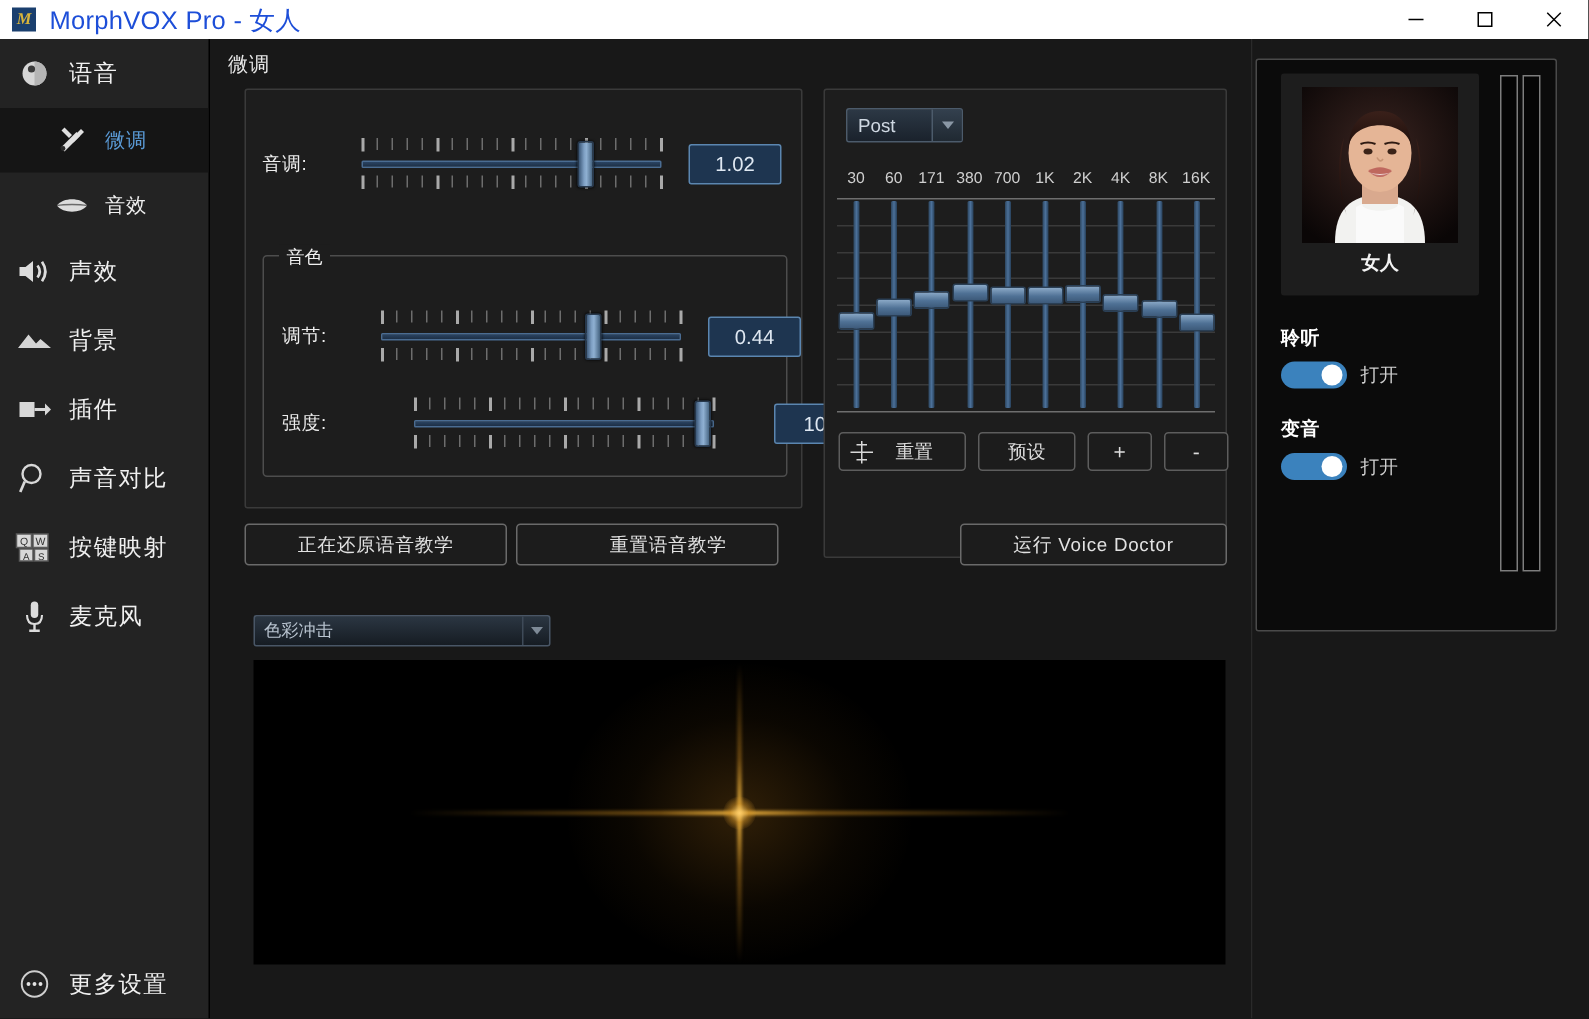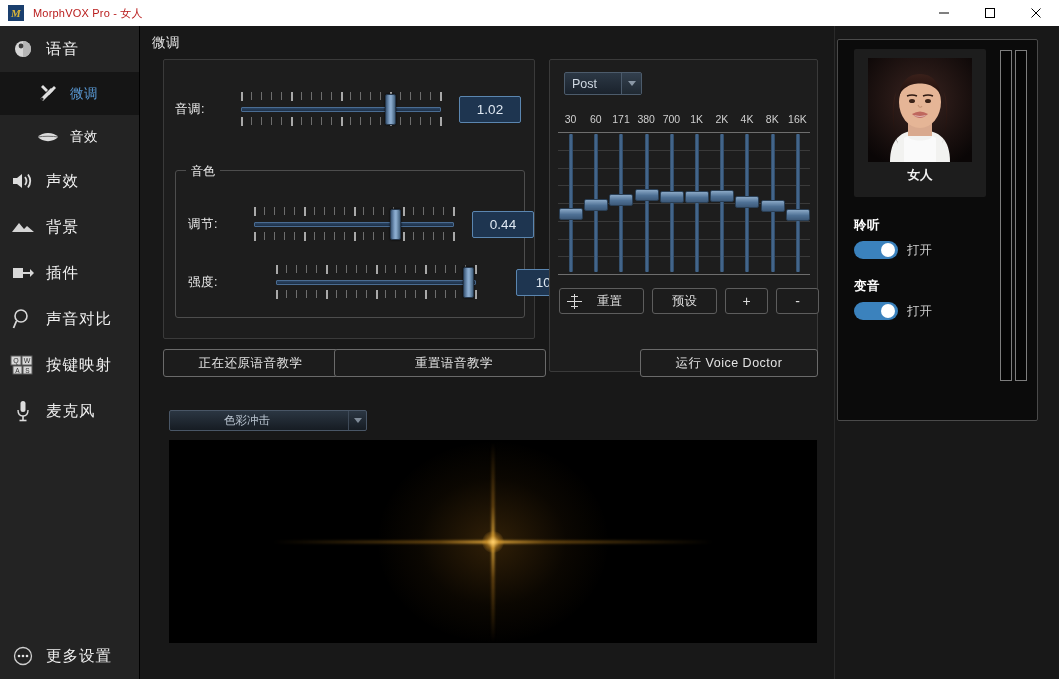--- a/index.html
+++ b/index.html
@@ -25,7 +25,7 @@
     font-family: "Liberation Serif", serif;
   }
   #title-text {
-    margin-left: 9px; font-size: 11px; color: #b91c1c;
+    margin-left: 9px; font-size: 17px; color: #1d4ed8;
     letter-spacing: .2px;
   }
   #winbtns { position: absolute; right: 0; top: 0; height: 26px; display: flex; }

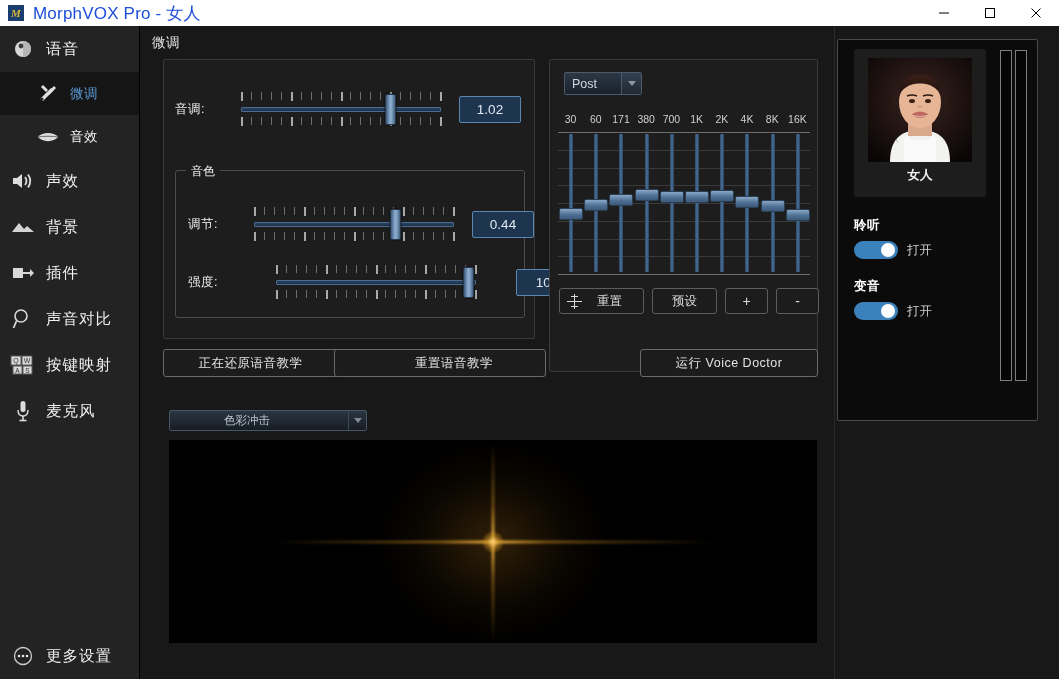--- a/index.html
+++ b/index.html
@@ -224,7 +224,7 @@
     letter-spacing: .5px;
   }
   #btn-restore { left: 23px;  top: 323px; width: 175px; }
-  #btn-reset   { left: 194px; top: 323px; width: 212px; padding-left: 28px; }
+  #btn-reset   { left: 204px; top: 323px; width: 175px; padding-left: 28px; }
   #btn-doctor  { left: 500px; top: 323px; width: 178px; }
 
   

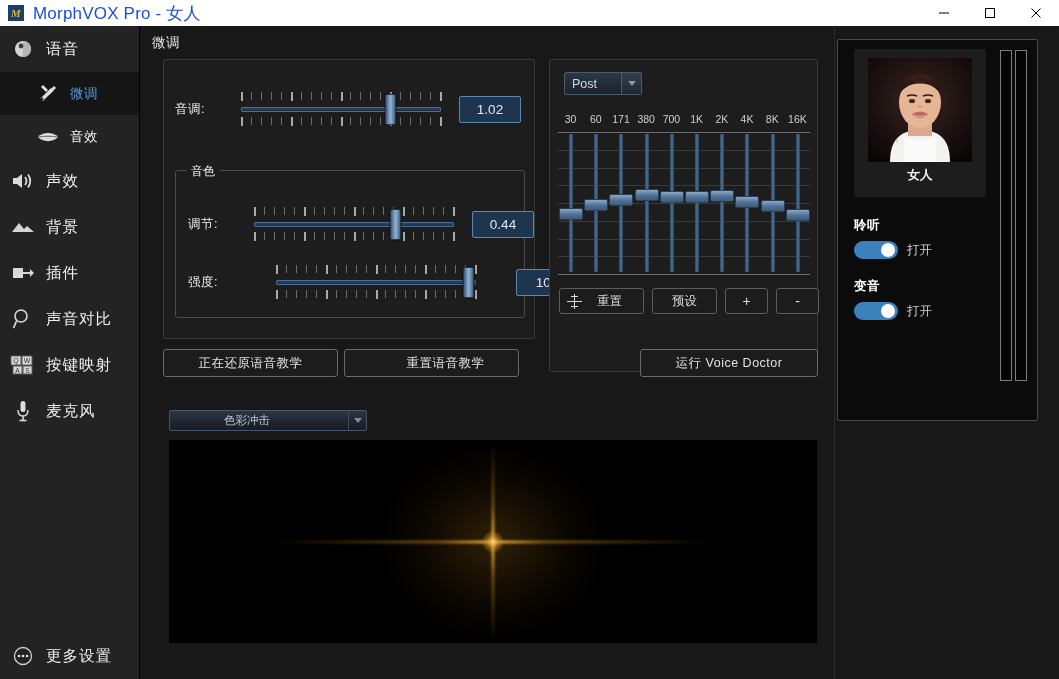--- a/index.html
+++ b/index.html
@@ -235,7 +235,7 @@
     border: 1px solid #495666; border-radius: 2px;
     display: flex; align-items: center;
   }
-  #vis-select .val { flex:1; padding-left: 6px; font-size: 11.5px; color: #b9c4d0; margin-left: 48px; }
+  #vis-select .val { flex:1; padding-left: 6px; font-size: 11.5px; color: #b9c4d0; }
   #vis-select .arrowbox {
     width: 18px; height: 100%;
     display: flex; align-items: center; justify-content: center;

